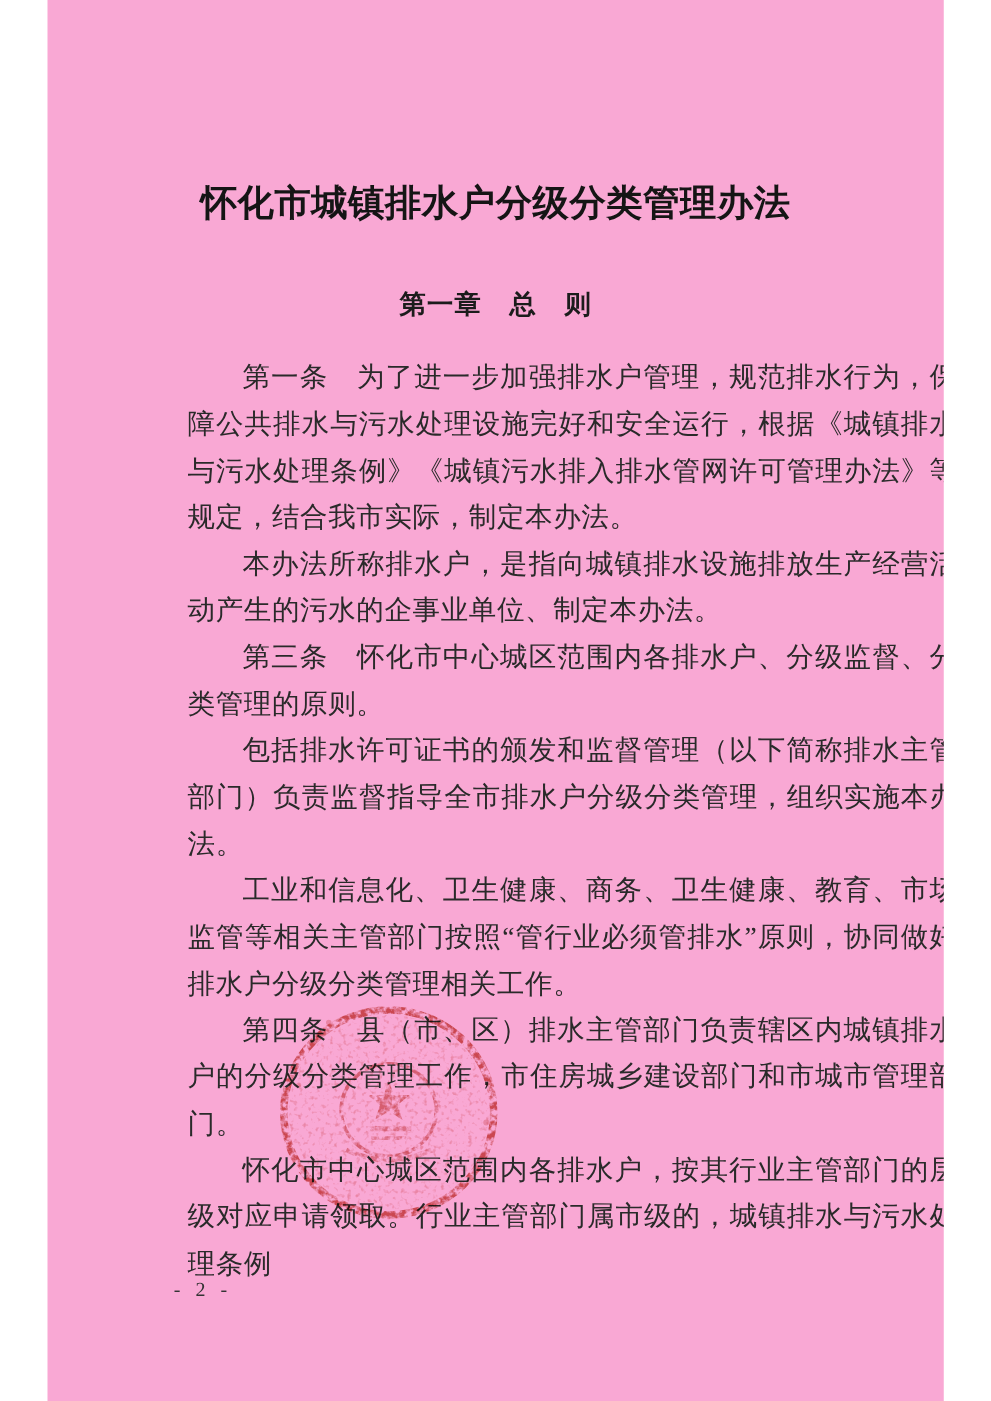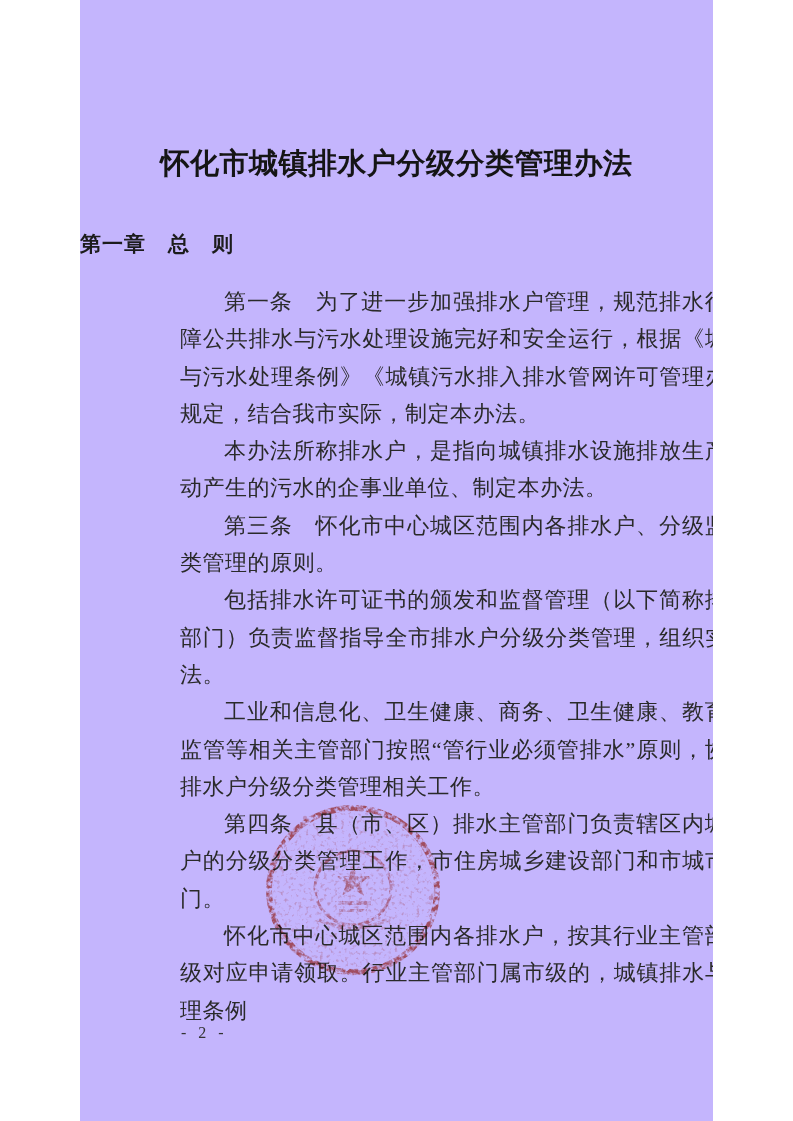--- a/index.html
+++ b/index.html
@@ -9,10 +9,10 @@
   }
   .page {
     position: relative;
-    width: 633px;
+    width: 717px;
     height: 1121px;
     margin: 0 auto;
-    background: #c4b5fd;
+    background: #f9a8d4;
     overflow: hidden;
     font-family: "Liberation Serif", "DejaVu Serif", serif;
     color: #262626;

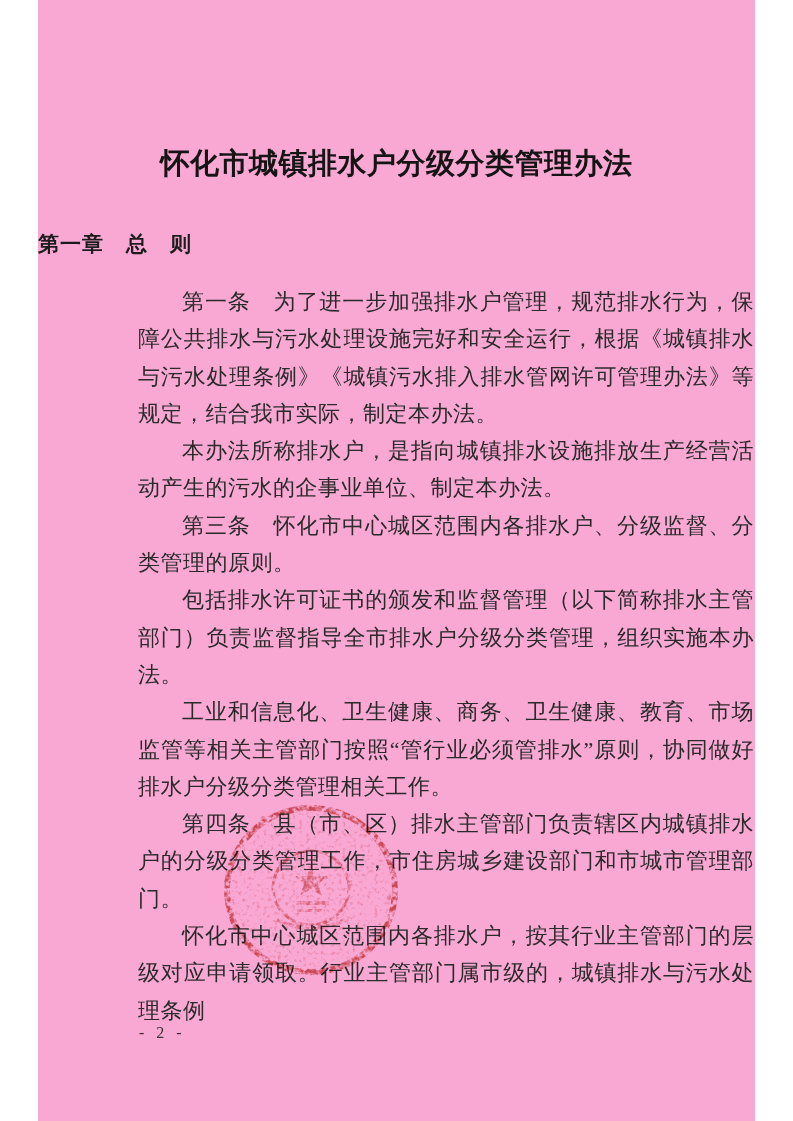--- a/index.html
+++ b/index.html
@@ -36,7 +36,7 @@
     left: 0;
     right: 0;
     margin: 0;
-    text-align: left;
+    text-align: center;
     font-family: "Liberation Sans", "DejaVu Sans", sans-serif;
     font-size: 21px;
     line-height: 30px;

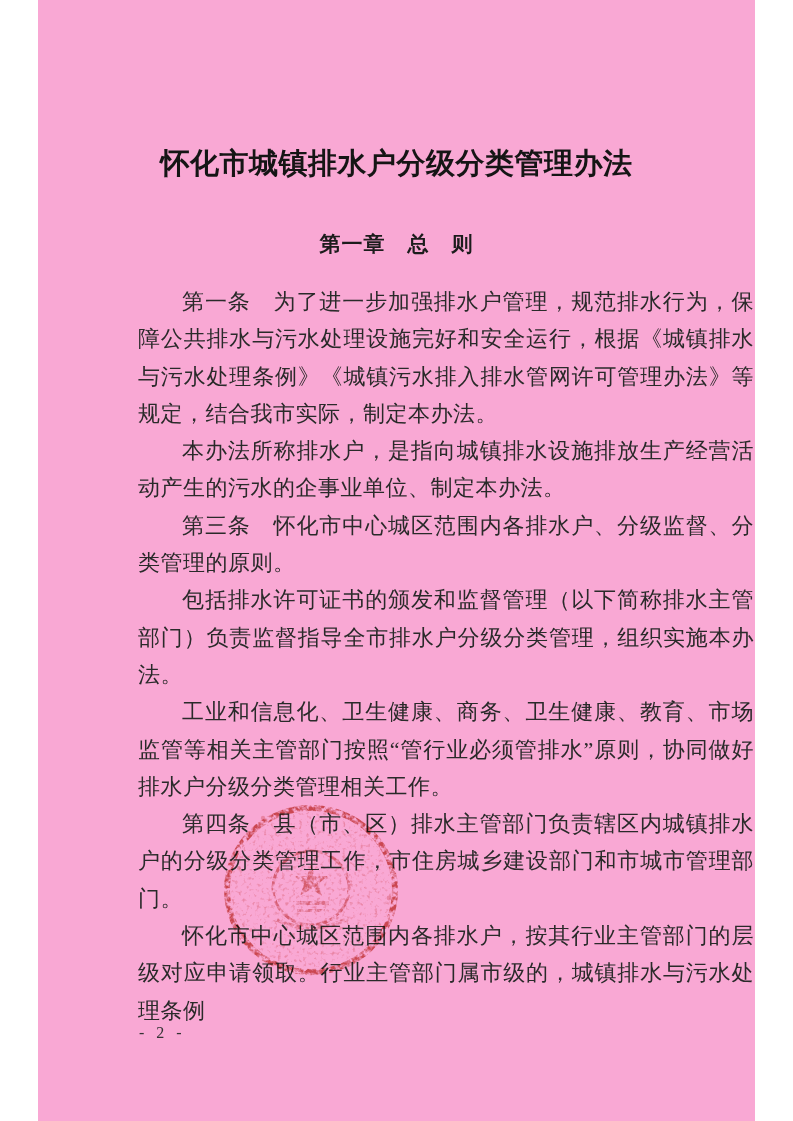--- a/index.html
+++ b/index.html
@@ -47,7 +47,7 @@
   .doc-body {
     position: absolute;
     top: 283px;
-    left: 100px;
+    left: 112px;
     width: 616px;
   }
   .doc-body p {

